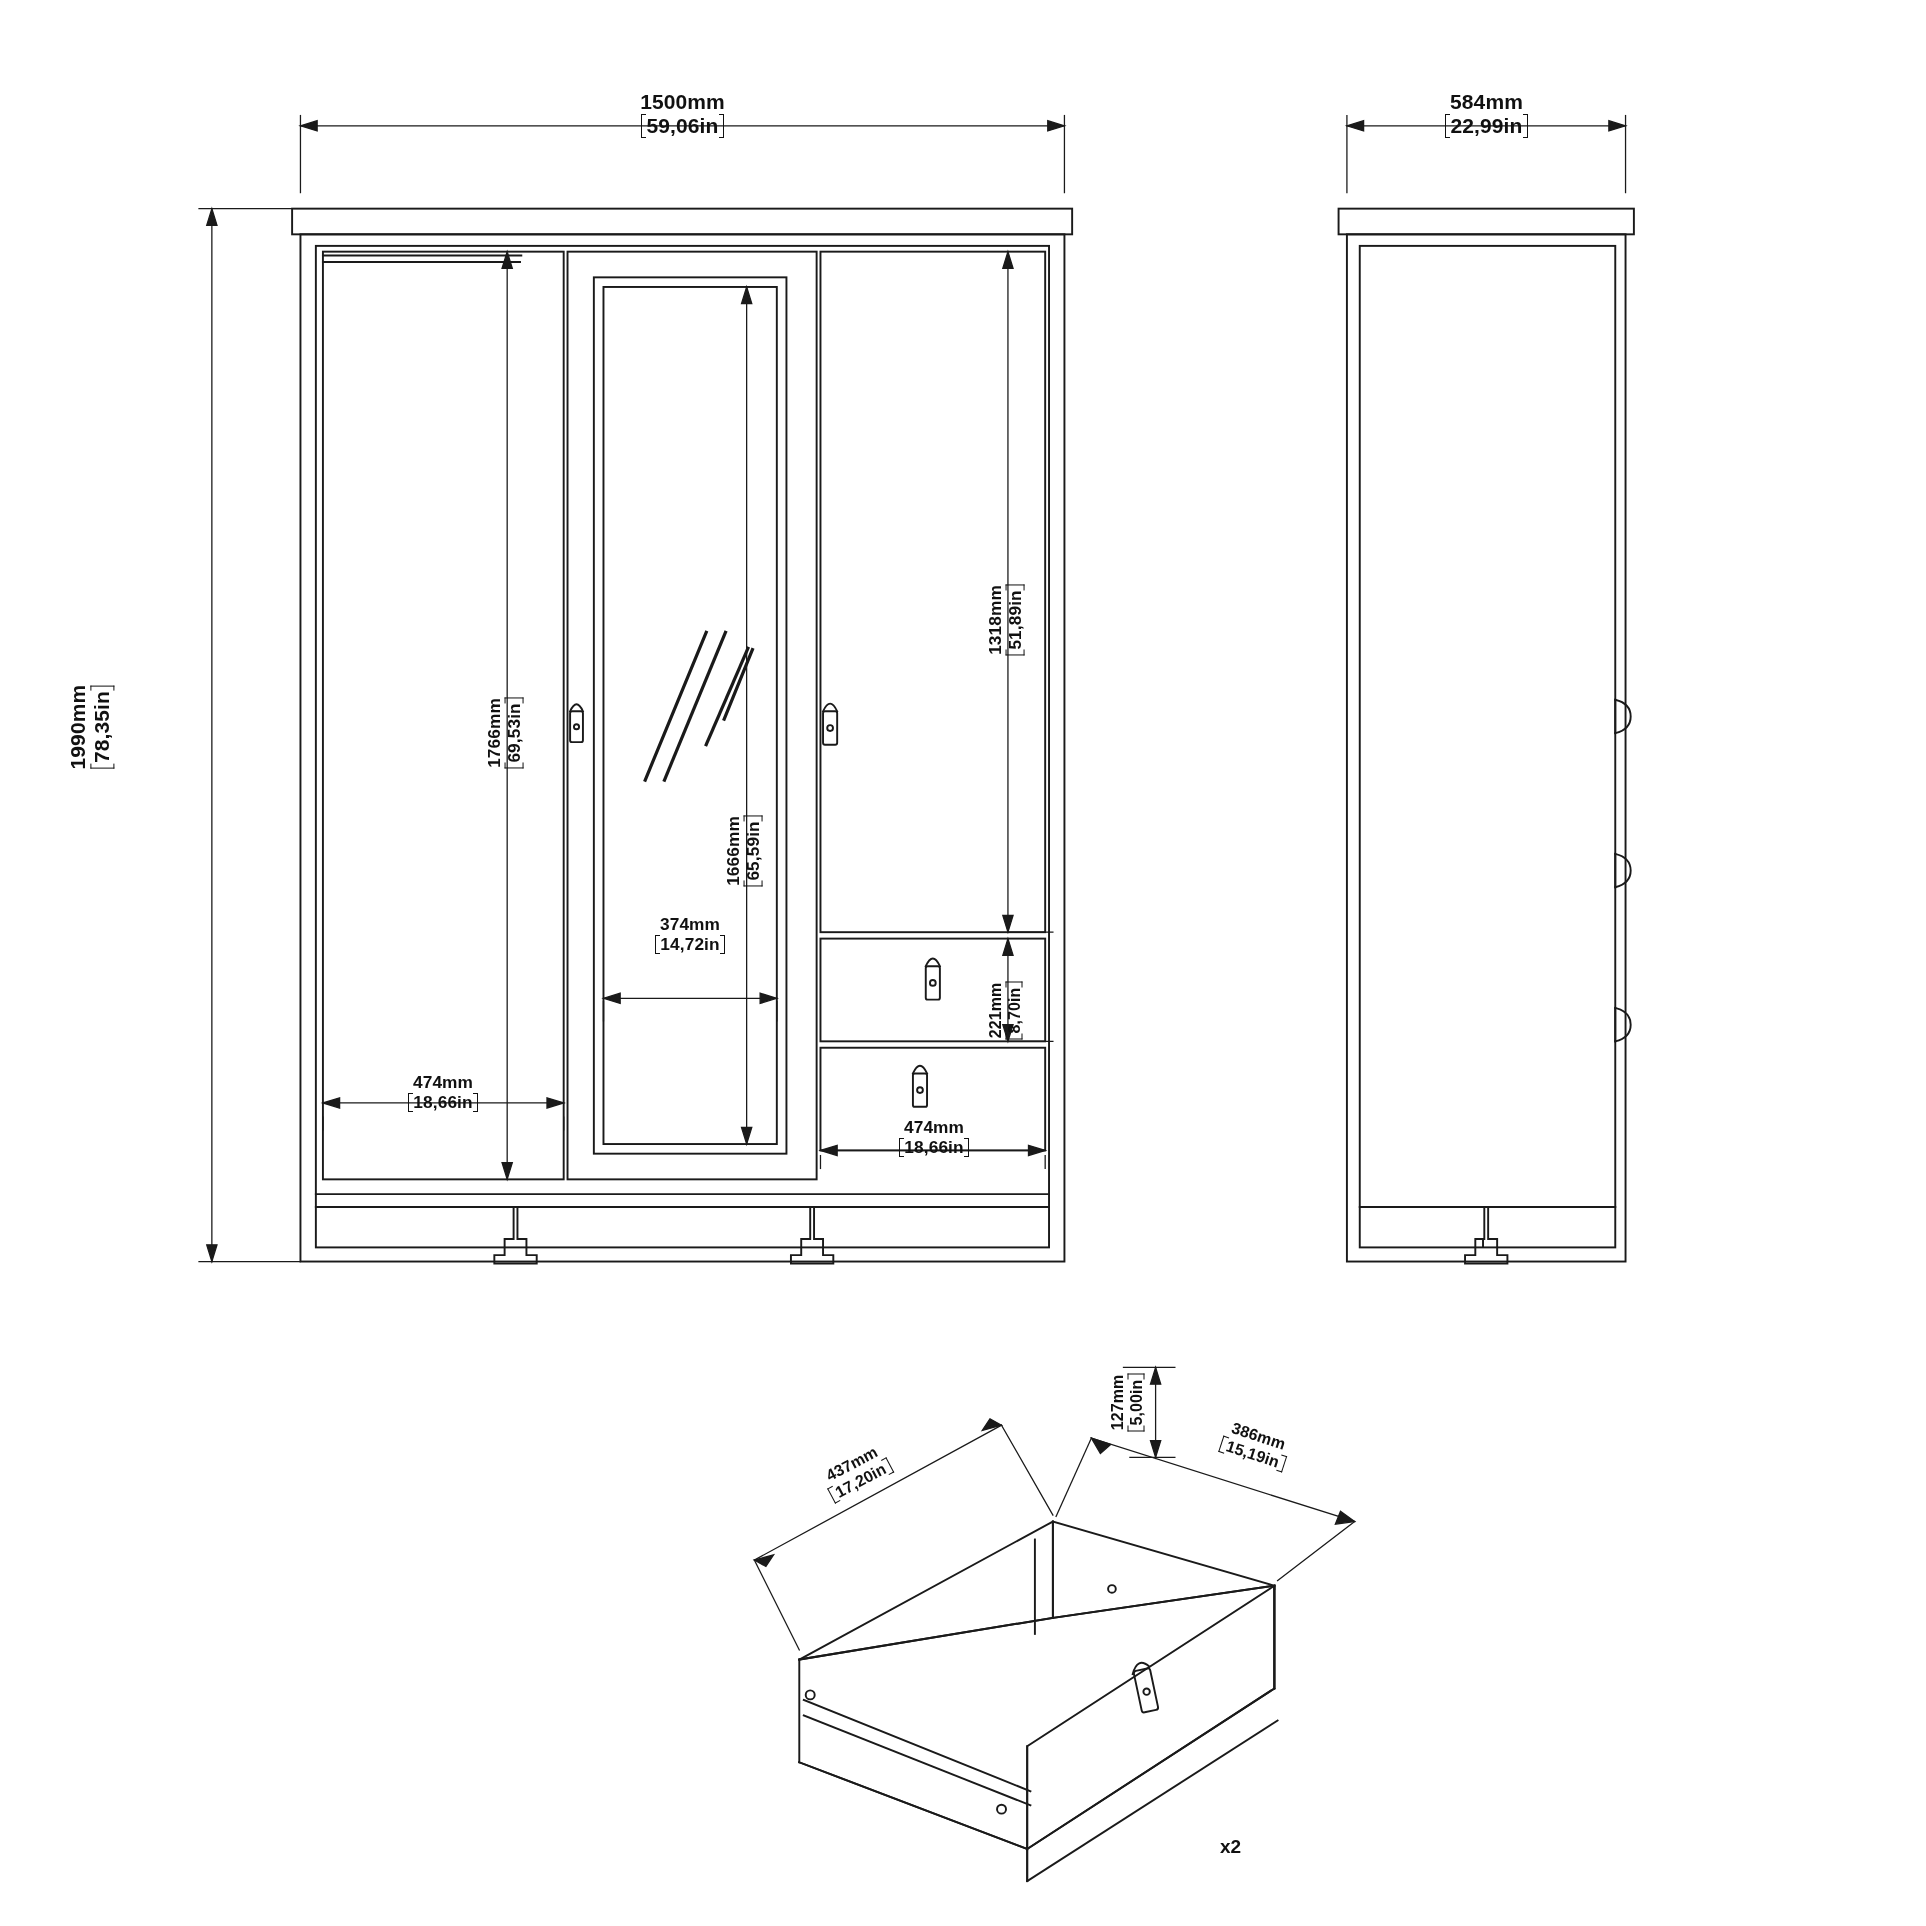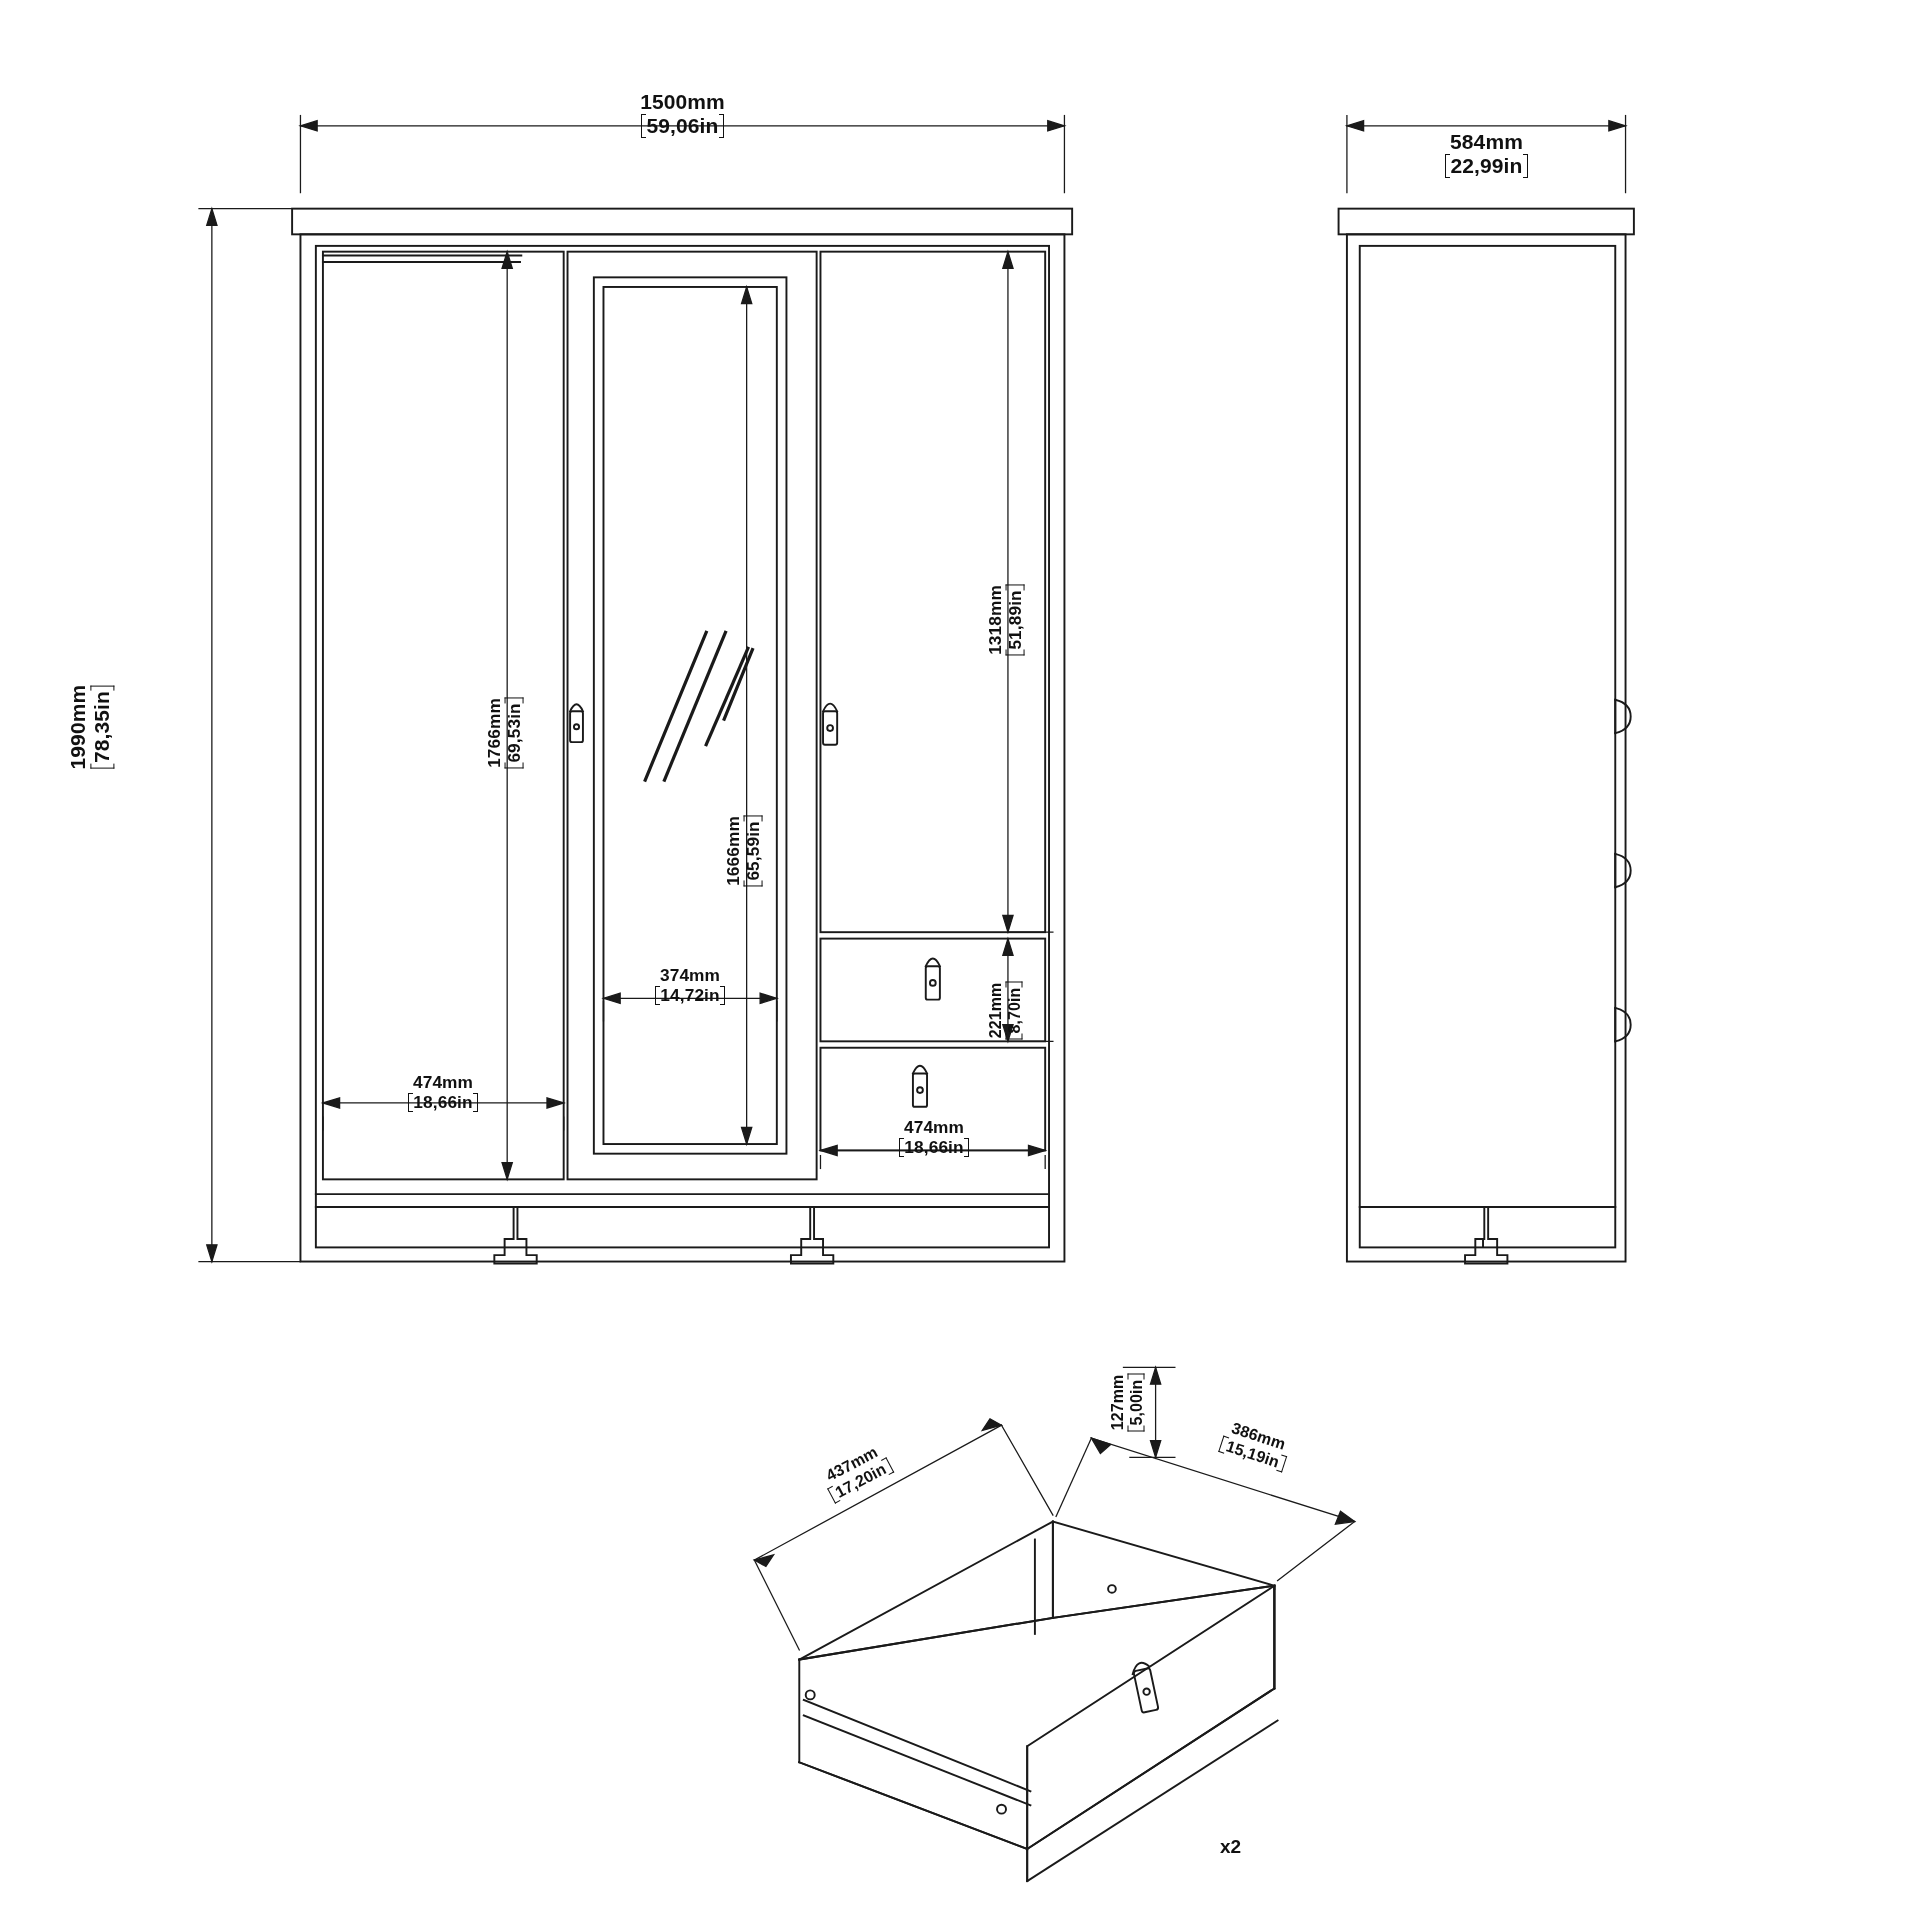--- a/index.html
+++ b/index.html
@@ -352,7 +352,7 @@
     </span>
   </div>
 
-  <div class="dim-label big" style="left:1390px; top:90px; width:193px;margin-top:40px;">
+  <div class="dim-label big" style="left:1390px; top:90px; width:193px;">
     <span class="mm">584mm</span>
     <span class="in">
       <span class="bracket">22,99in</span>

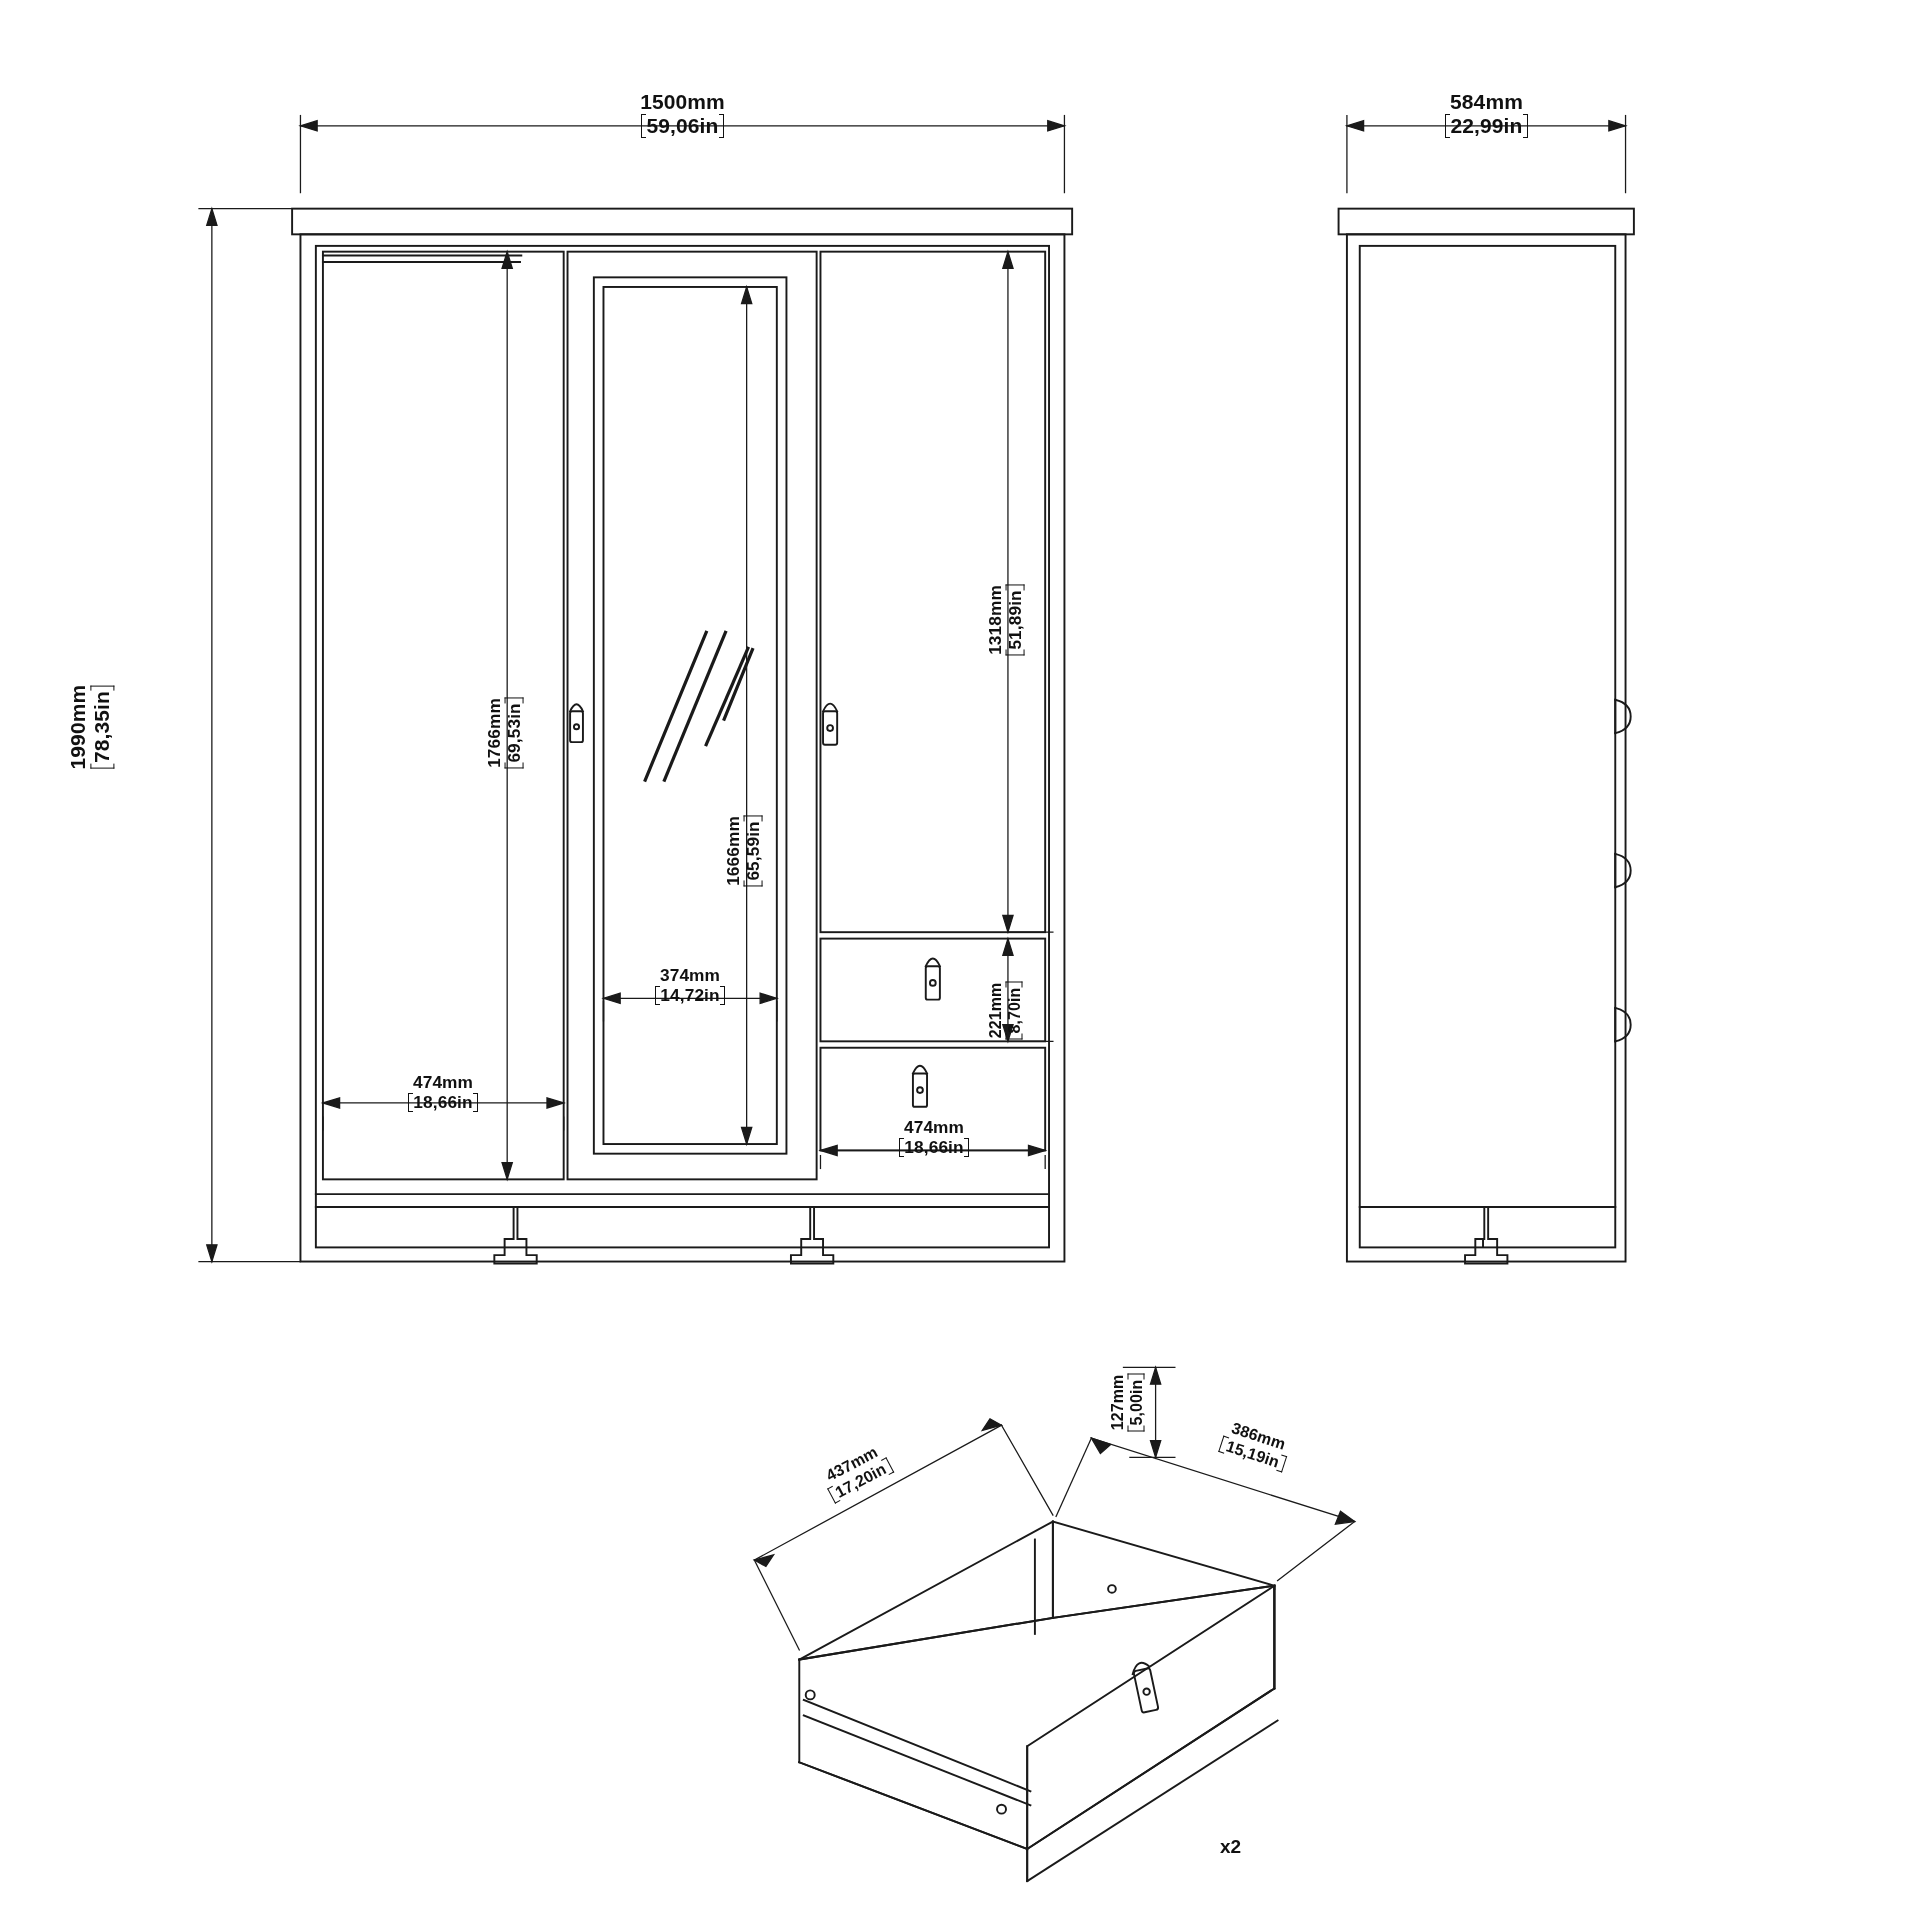--- a/index.html
+++ b/index.html
@@ -338,7 +338,7 @@
     </span>
   </div>
 
-  <div class="dim-label" style="left:597px; top:966px; width:186px;">
+  <div class="dim-label" style="left:597px; top:915px; width:186px;">
     <span class="mm">374mm</span>
     <span class="in">
       <span class="bracket">14,72in</span>

